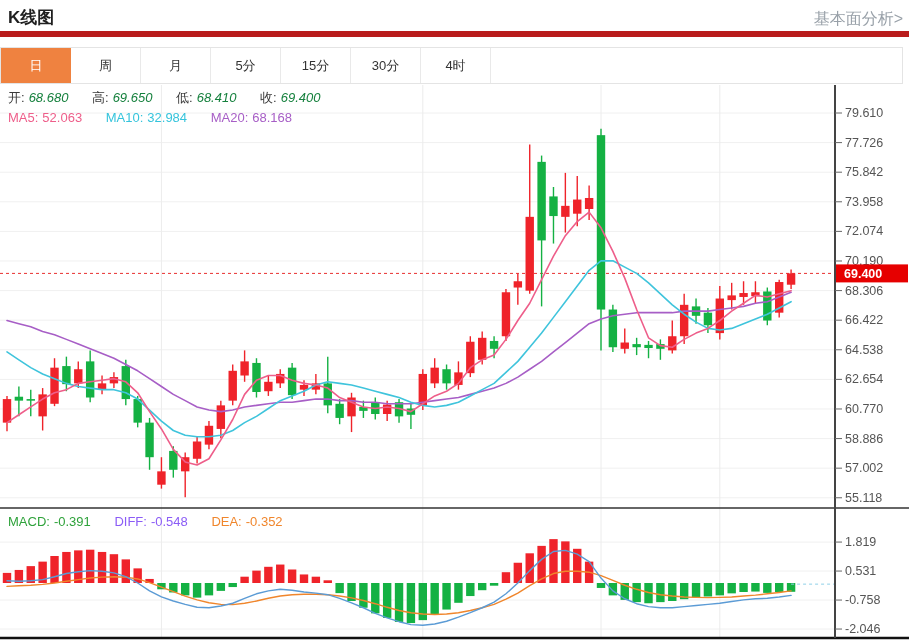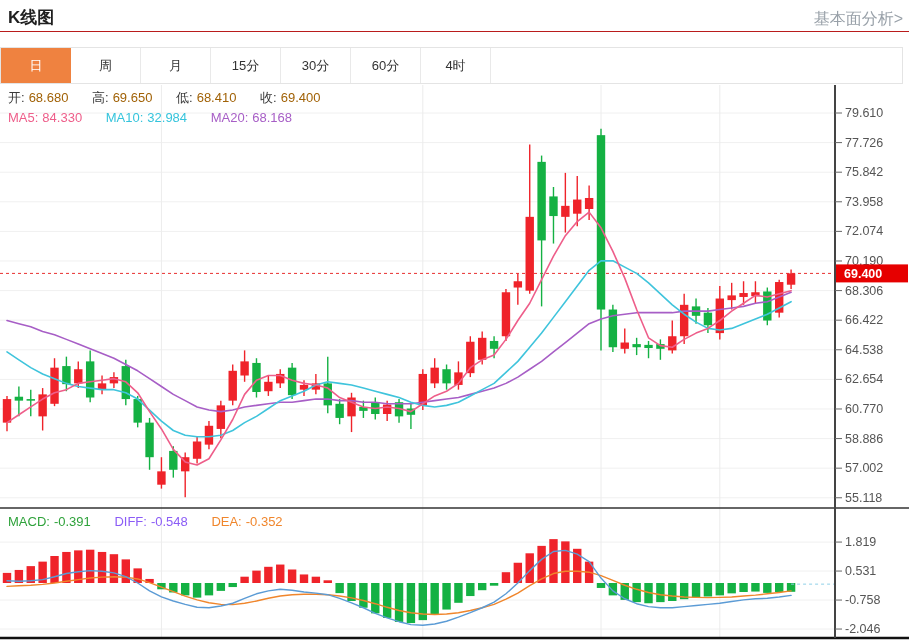--- a/index.html
+++ b/index.html
@@ -5,7 +5,7 @@
   html,body{margin:0;padding:0;background:#fff;}
   .app{position:relative;width:909px;height:644px;background:#fff;overflow:hidden;
        font-family:"Liberation Sans","DejaVu Sans",sans-serif;}
-  .header{position:absolute;left:0;top:0;width:909px;height:31px;border-bottom:1px solid #b91c1c;}
+  .header{position:absolute;left:0;top:0;width:909px;height:31px;border-bottom:6px solid #b91c1c;}
   .page-title{position:absolute;left:8px;top:6px;font-size:17px;font-weight:bold;color:#1f1f1f;}
   .fund-link{position:absolute;right:6px;top:9px;font-size:16px;color:#98a0a8;text-decoration:none;cursor:pointer;}
   .tabbar{position:absolute;left:0;top:47px;width:903px;height:37px;display:flex;

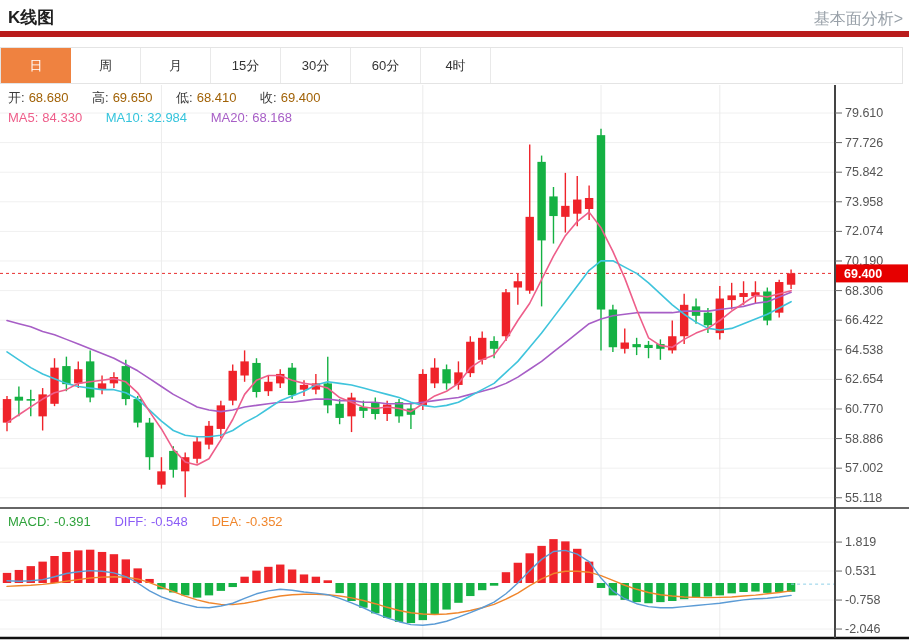--- a/index.html
+++ b/index.html
@@ -319,6 +319,7 @@
     <div class="tab active">日</div>
     <div class="tab">周</div>
     <div class="tab">月</div>
+    <div class="tab">5分</div>
     <div class="tab">15分</div>
     <div class="tab">30分</div>
     <div class="tab">60分</div>

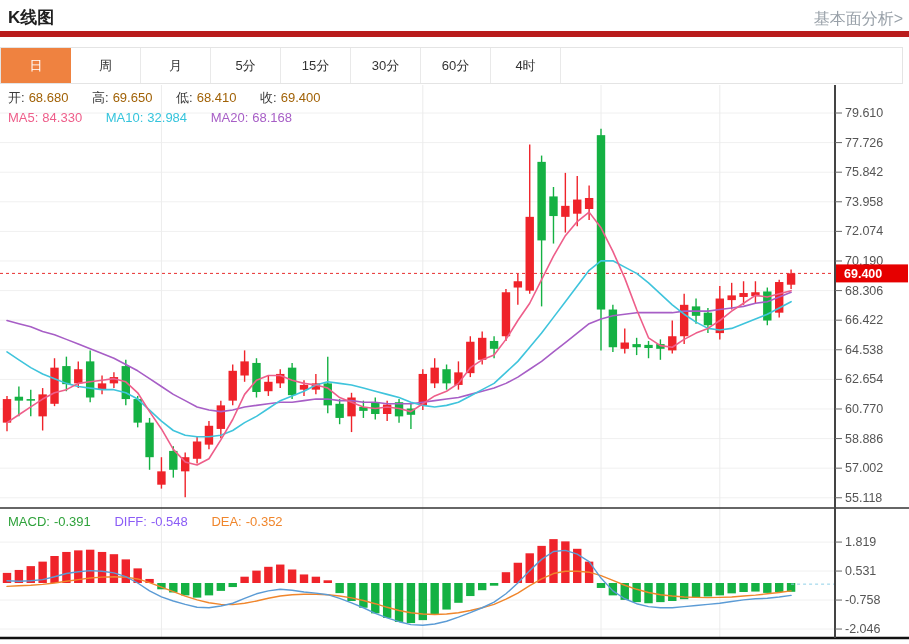--- a/index.html
+++ b/index.html
@@ -322,7 +322,6 @@
     <div class="tab">5分</div>
     <div class="tab">15分</div>
     <div class="tab">30分</div>
-    <div class="tab">60分</div>
     <div class="tab">4时</div>
     <div class="tab-filler"></div>
   </div>

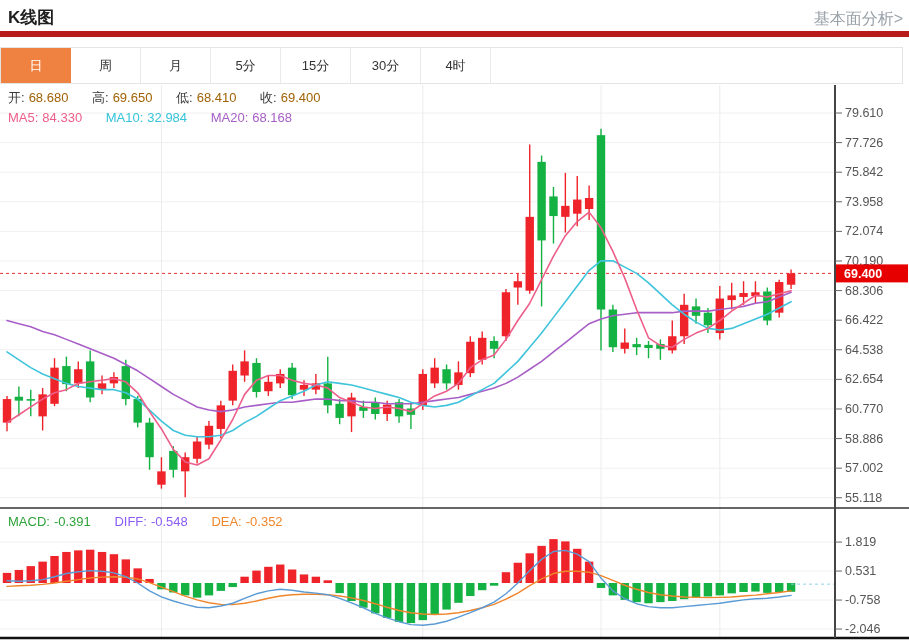--- a/index.html
+++ b/index.html
@@ -19,7 +19,7 @@
   .overlay span{margin-right:4px;}
   .gap{display:inline-block;width:12px;}
   .lbl{color:#3a3a3a;}
-  .val-red{color:#a16207;}
+  .val-red{color:#15803d;font-style:italic;}
   .ma5-c{color:#ee5e8a;}
   .ma10-c{color:#35c4dc;text-align:center;}
   .ma20-c{color:#a75ec6;margin-top:24px;}

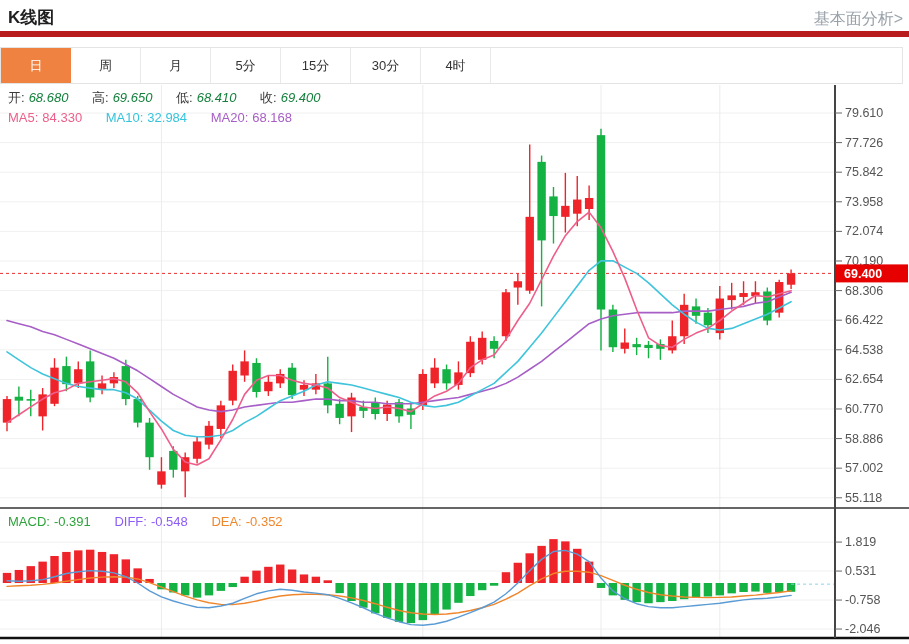--- a/index.html
+++ b/index.html
@@ -334,7 +334,7 @@
   </div>
 
   <div class="overlay" style="left:8px;top:110px;">
-    <span class="ma5-c">MA5:</span><span class="ma5-c">84.330</span><span class="gap"></span>
+    <span class="ma5-c">MA5:</span><span class="ma5-c">52.063</span><span class="gap"></span>
     <span class="ma10-c">MA10:</span><span class="ma10-c">32.984</span><span class="gap"></span>
     <span class="ma20-c">MA20:</span><span class="ma20-c">68.168</span>
   </div>

